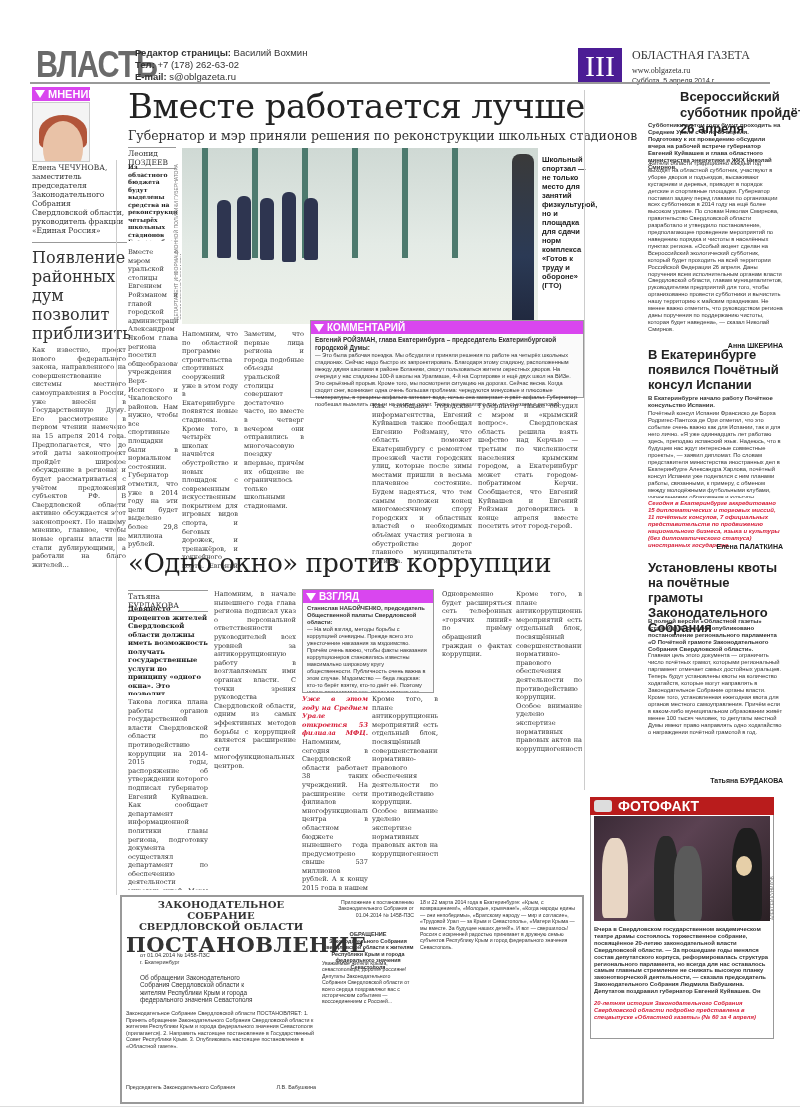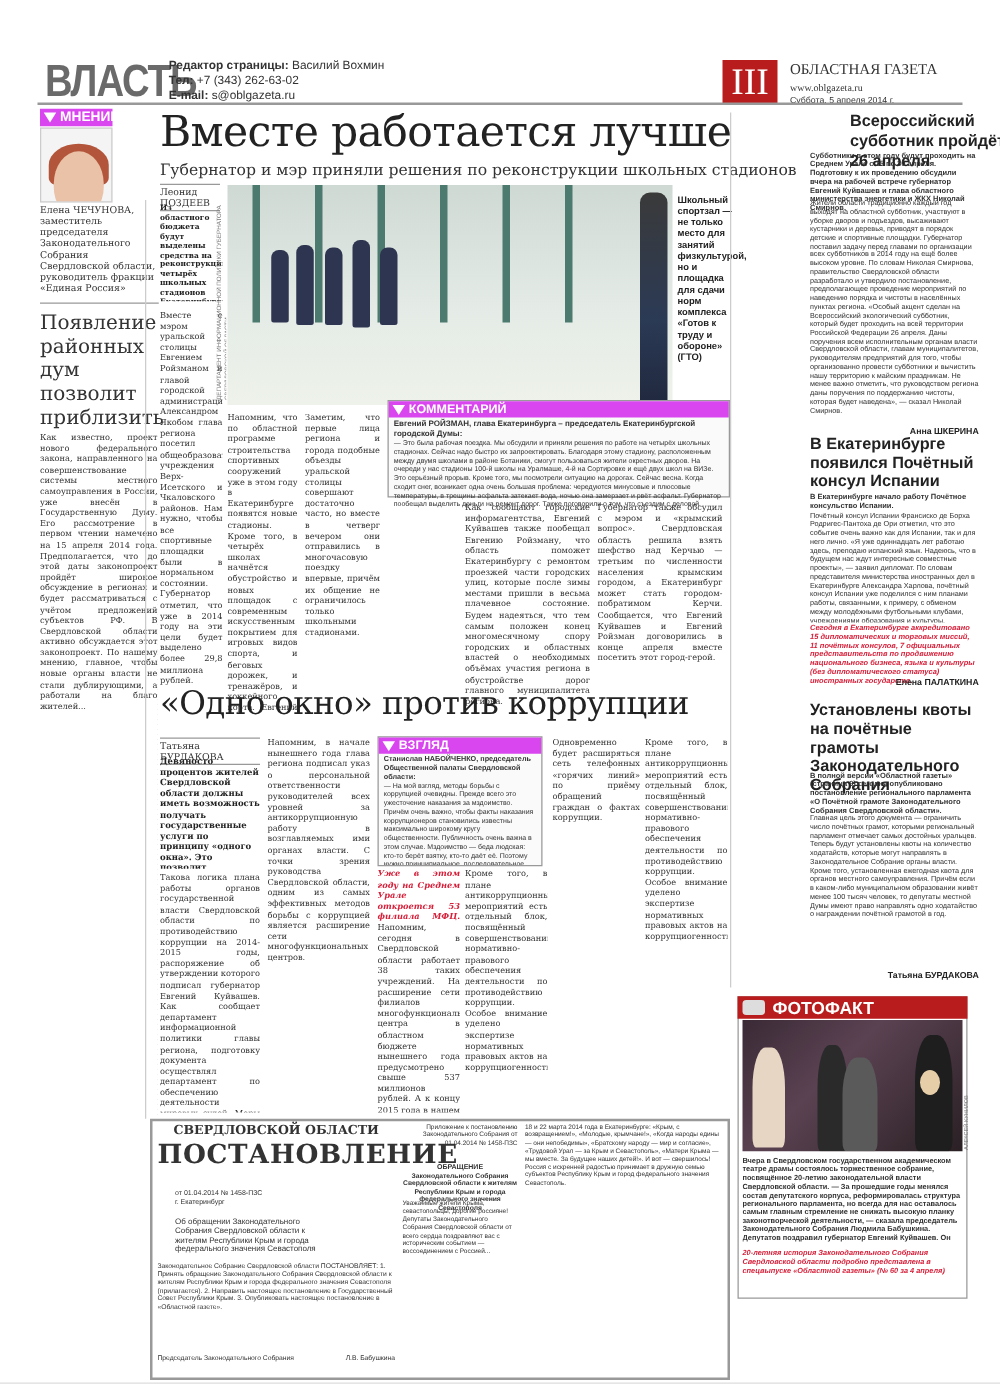--- a/index.html
+++ b/index.html
@@ -50,7 +50,7 @@
 <div class="abs hdr-rubric">ВЛАСТЬ</div>
 <div class="abs hdr-info">
   <div><b>Редактор страницы:</b> <span>Василий Вохмин</span></div>
-  <div><b>Тел:</b> <span>+7 (343) 262-63-02</span></div>
+  <div><b>Тел:</b> <span>+7 (178) 262-63-02</span></div>
   <div><b>E-mail:</b> <span>s@oblgazeta.ru</span></div>
 </div>
 <div class="abs hdr-num">III</div>

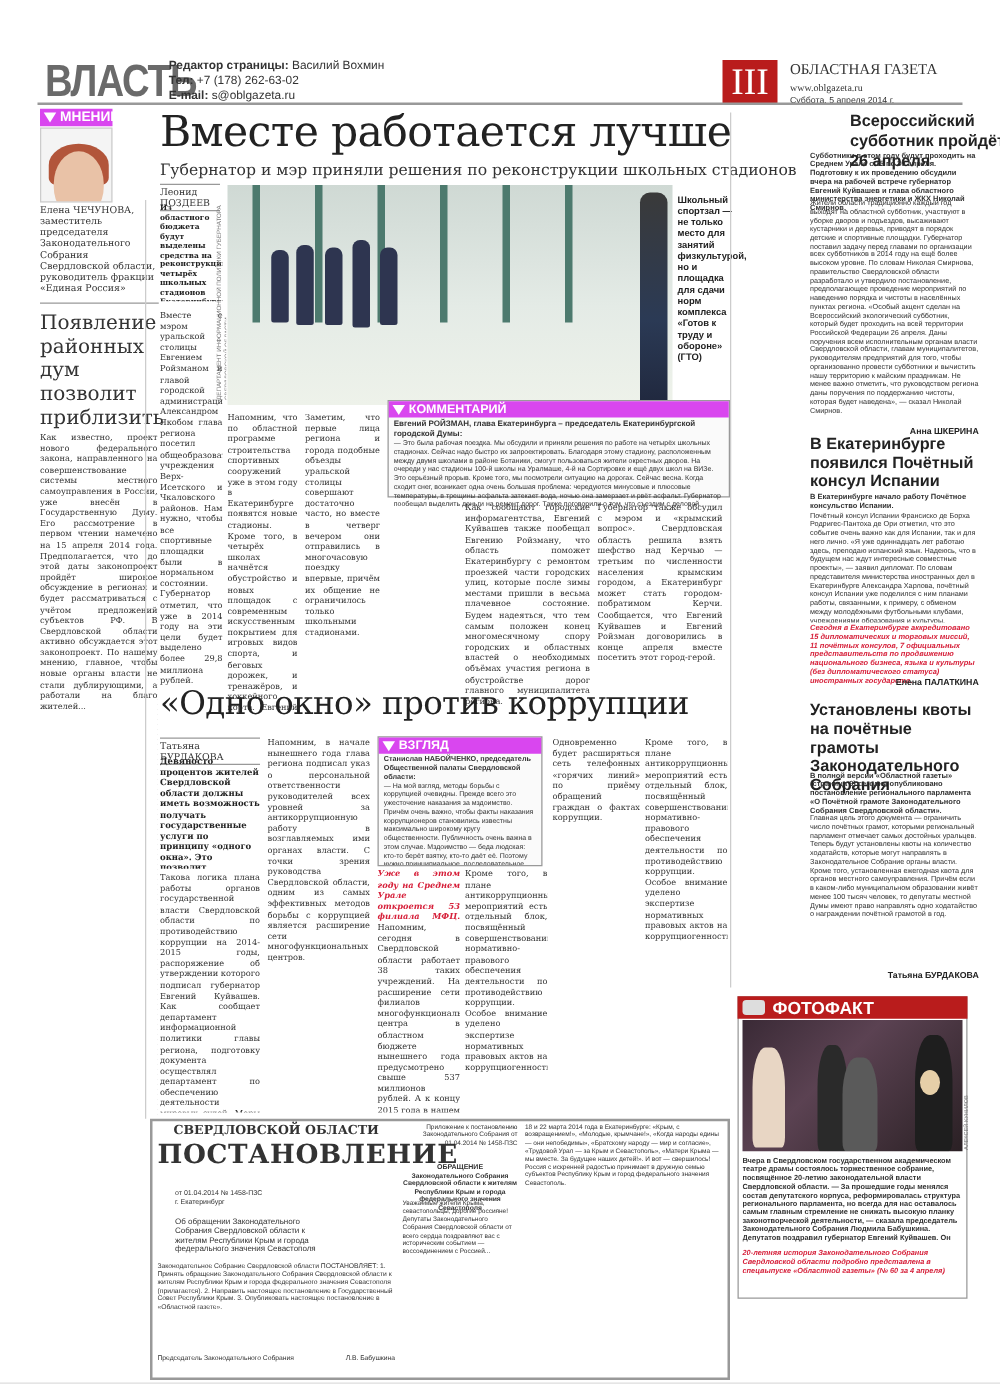--- a/index.html
+++ b/index.html
@@ -8,7 +8,7 @@
   .hdr-rubric{left:36px;top:44px;font-family:"Liberation Sans",sans-serif;font-weight:bold;font-size:36px;color:#6a6a6a;letter-spacing:-1px;transform:scaleX(0.85);transform-origin:left top;}
   .hdr-info{left:135px;top:47px;font-family:"Liberation Sans",sans-serif;font-size:9.5px;line-height:12px;color:#333;}
   .hdr-info b{font-weight:bold;}
-  .hdr-num{left:578px;top:48px;width:44px;height:36px;background:#b91c1c;color:#fff;font-family:"Liberation Serif",serif;font-size:30px;text-align:center;line-height:36px;}
+  .hdr-num{left:578px;top:48px;width:44px;height:36px;background:#4c1d95;color:#fff;font-family:"Liberation Serif",serif;font-size:30px;text-align:center;line-height:36px;}
   .hdr-paper{left:632px;top:48px;font-family:"Liberation Serif",serif;font-size:12px;color:#333;}
   .hdr-paper .site{font-size:8px;margin-top:3px;}
   .hdr-paper .date{font-size:7px;margin-top:2px;font-family:"Liberation Sans",sans-serif;}

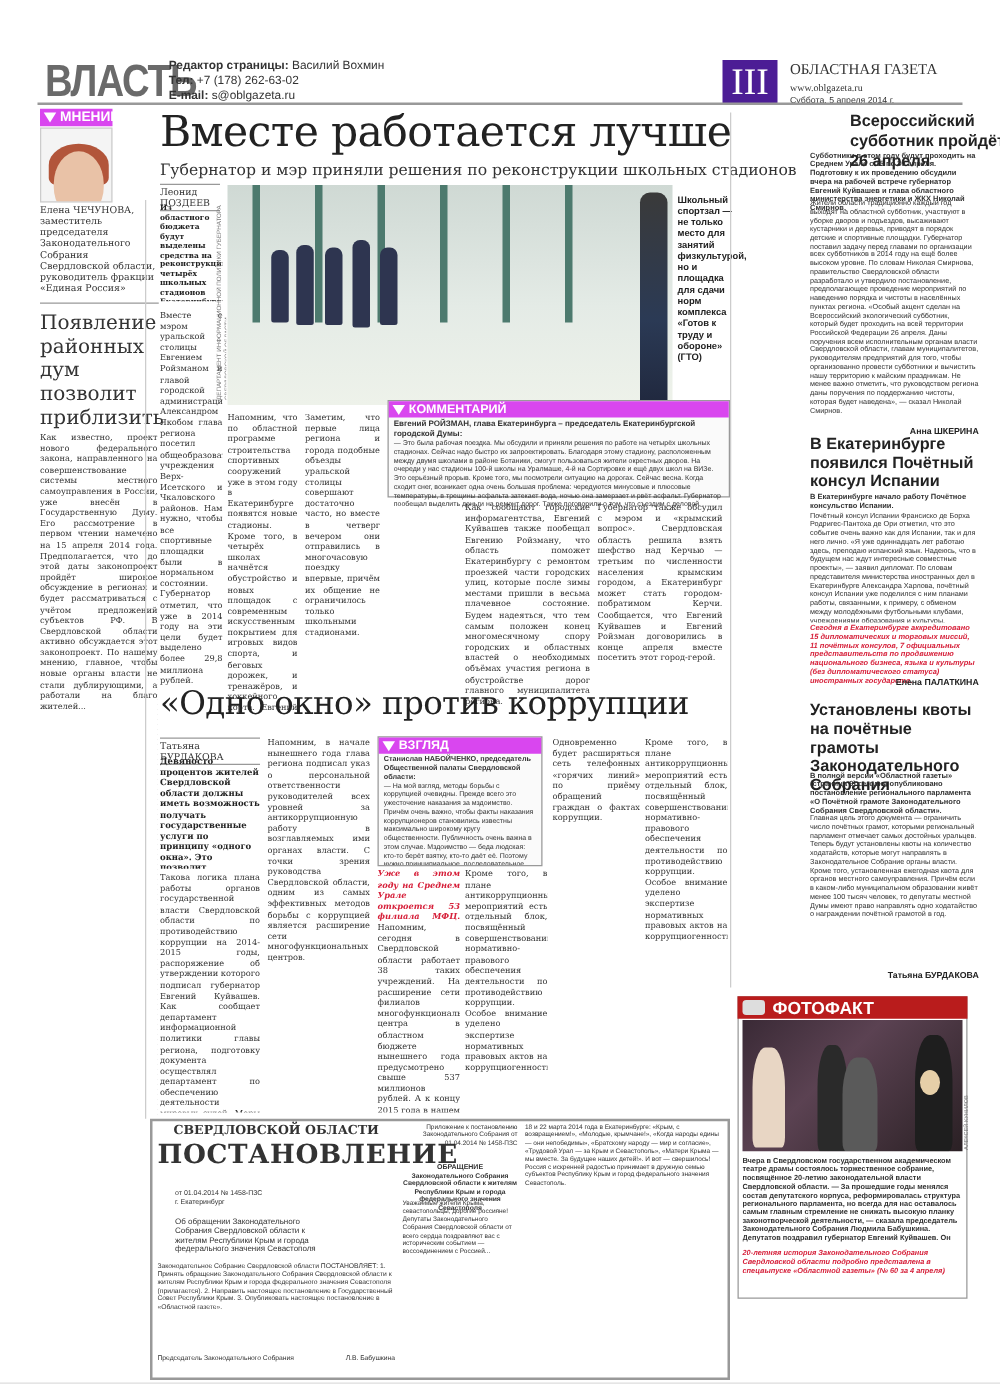--- a/index.html
+++ b/index.html
@@ -183,6 +183,7 @@
 
 <div class="abs post-box"></div>
 <div class="abs" style="left:126px;top:899px;width:190px;">
+  <div class="post-title1">ЗАКОНОДАТЕЛЬНОЕ СОБРАНИЕ</div>
   <div class="post-title1">СВЕРДЛОВСКОЙ ОБЛАСТИ</div>
   <div class="post-title2">ПОСТАНОВЛЕНИЕ</div>
 </div>

